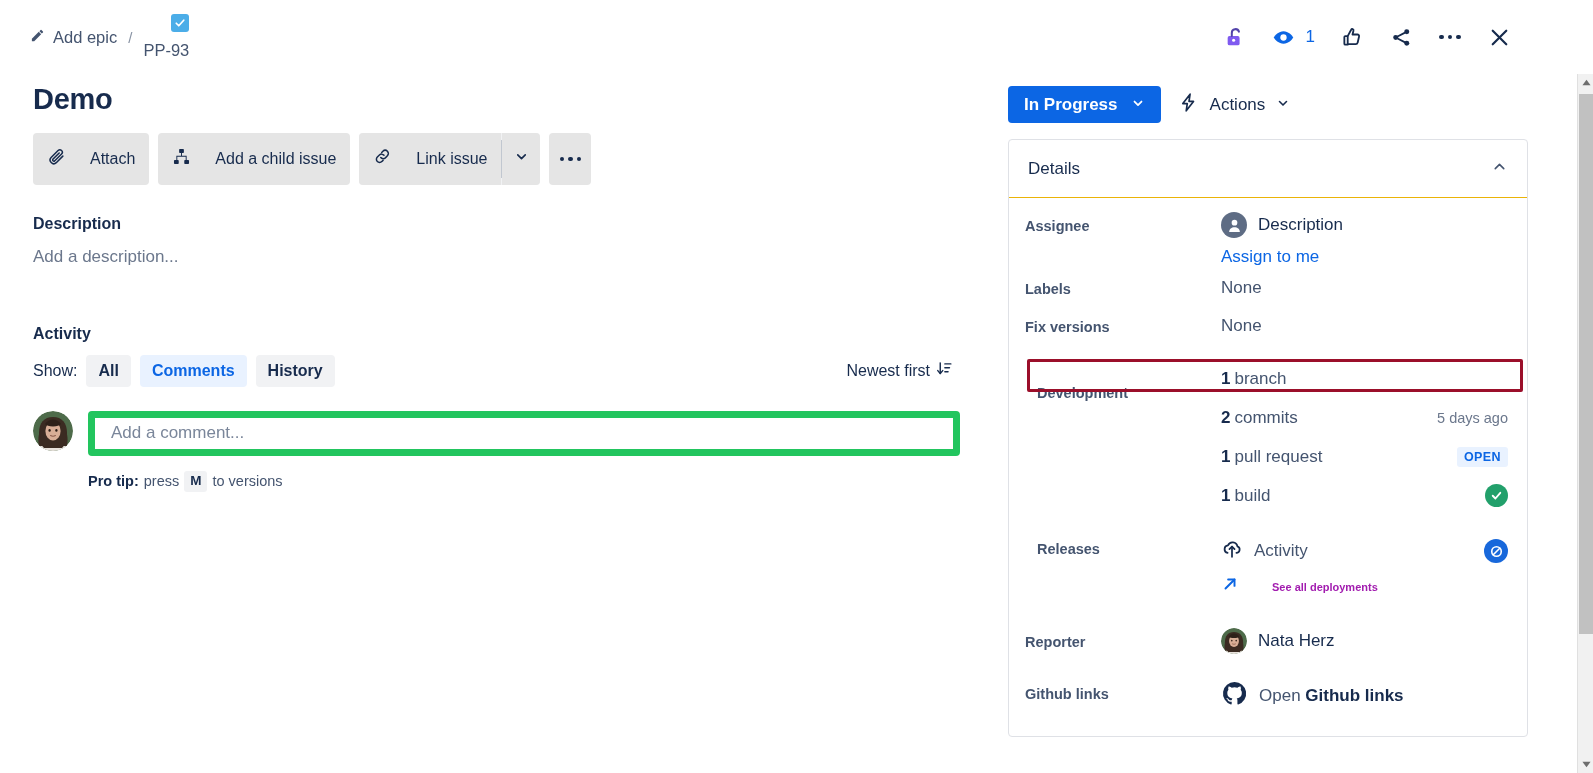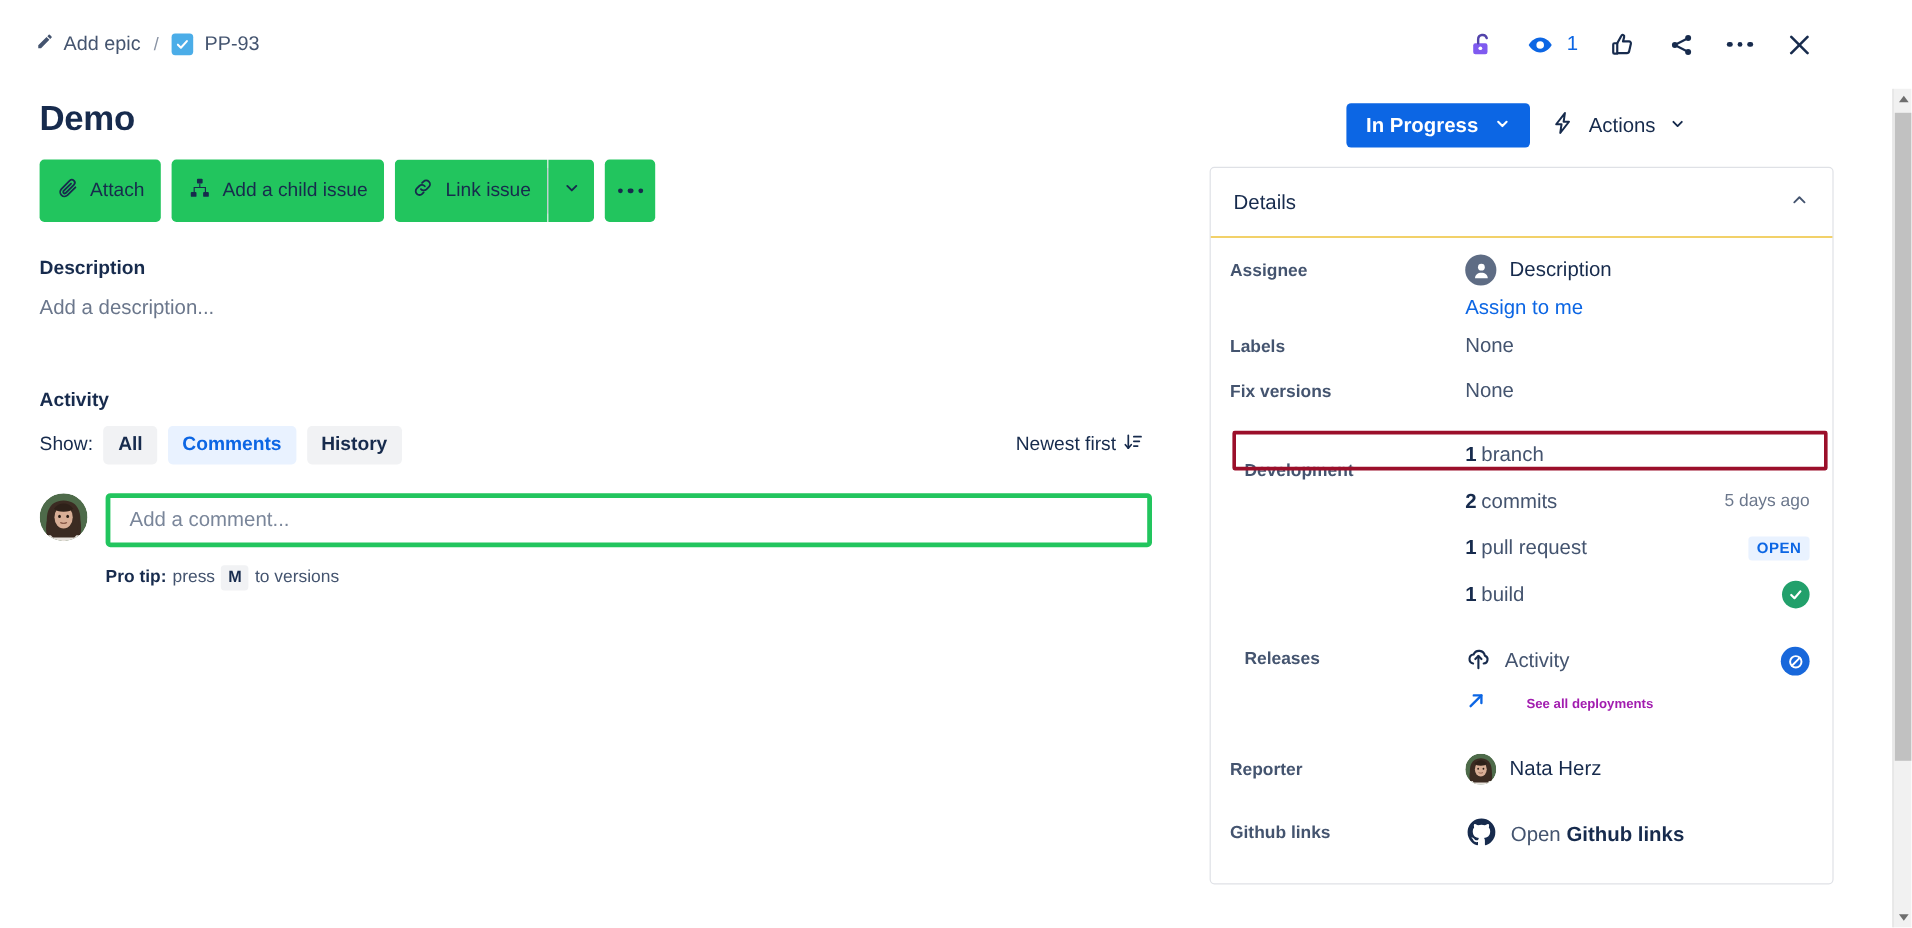--- a/index.html
+++ b/index.html
@@ -21,7 +21,7 @@
   .breadcrumb { display: flex; align-items: center; gap: 9px; font-size: 16.5px; }
   .bc-link { color: #44546F; display:flex; align-items:center; gap:8px; cursor:pointer; }
   .bc-sep { color: #8993A4; font-size: 15px; padding: 0 2px; }
-  .bc-key { color: #44546F; display:flex; align-items:flex-start; gap:9px; cursor:pointer; }
+  .bc-key { color: #44546F; display:flex; align-items:flex-end; gap:9px; cursor:pointer;flex-direction:column; }
   .task-icon {
     width: 18px; height: 18px; background: #4BADE8; border-radius: 3px;
     display:flex; align-items:center; justify-content:center; flex:none;

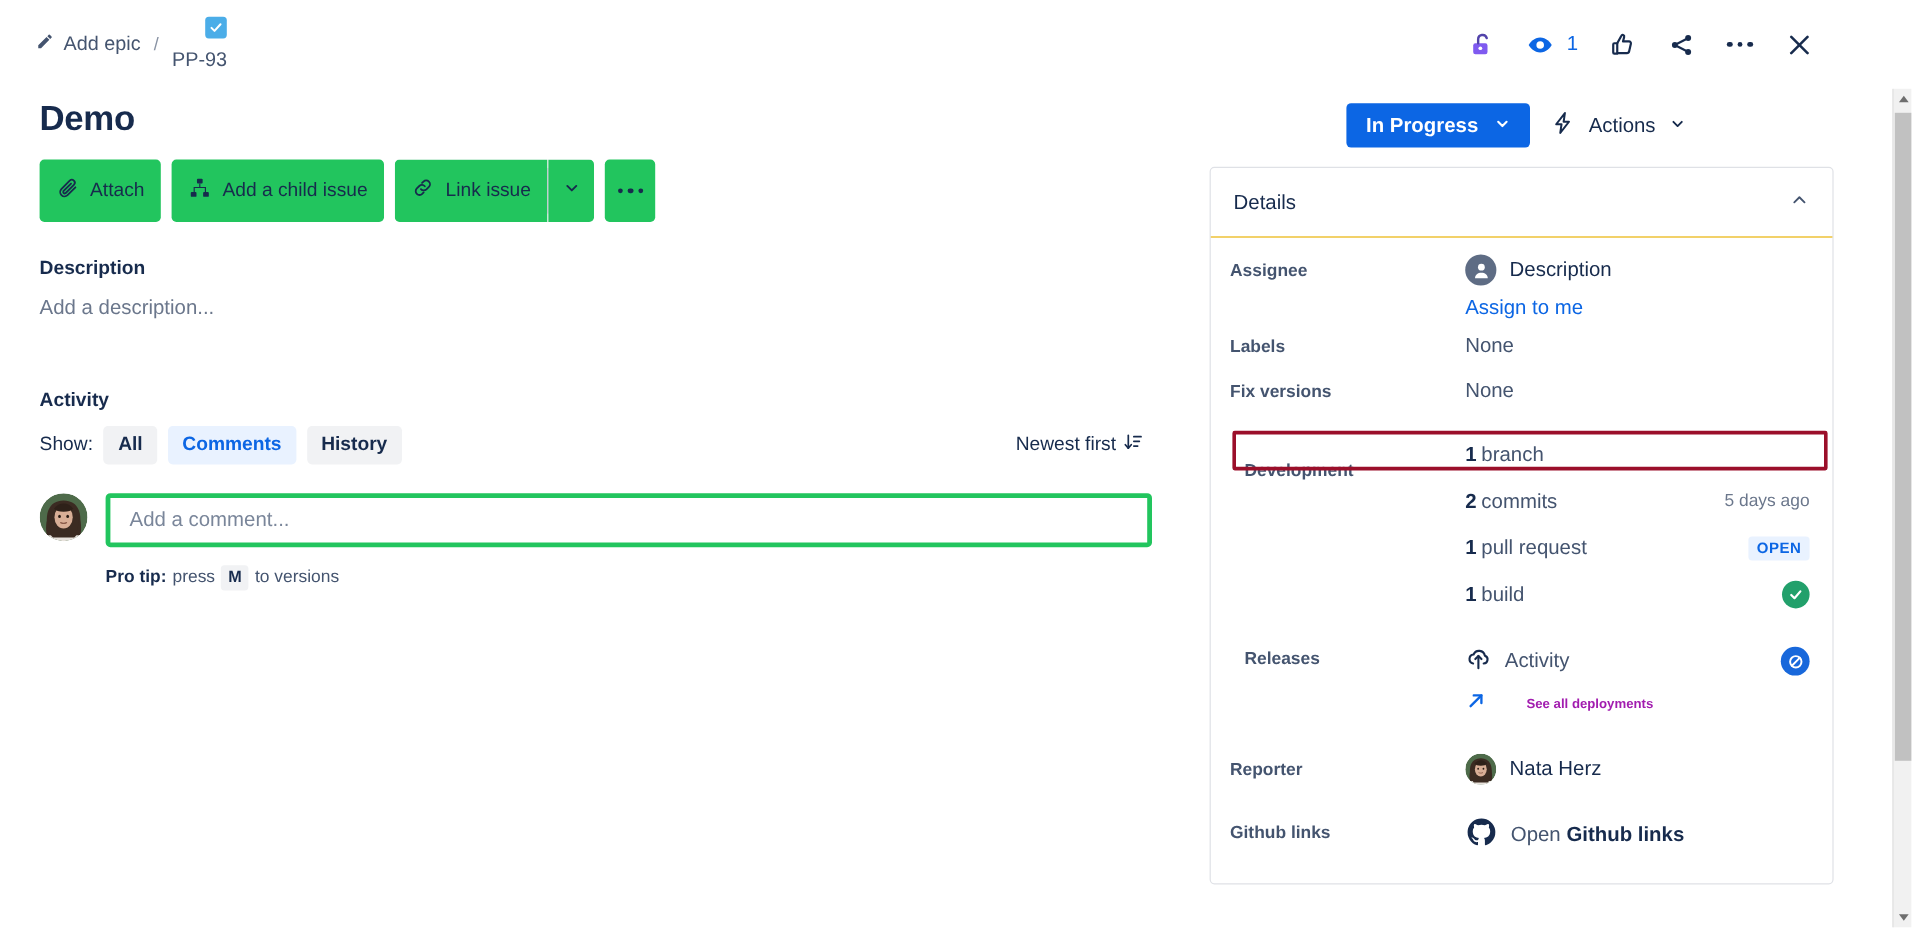--- a/index.html
+++ b/index.html
@@ -94,7 +94,7 @@
 
   
   .right-col { position:absolute; top: 86px; left: 1008px; width: 520px; }
-  .status-row { display:flex; align-items:center; gap: 8px; margin-bottom: 16px; justify-content: center; }
+  .status-row { display:flex; align-items:center; gap: 8px; margin-bottom: 16px; }
   .status-btn {
     height: 37px; background:#0C66E4; color:#fff; border:none; border-radius:4px;
     font-family:inherit; font-size:17px; font-weight:600; padding: 0 16px;

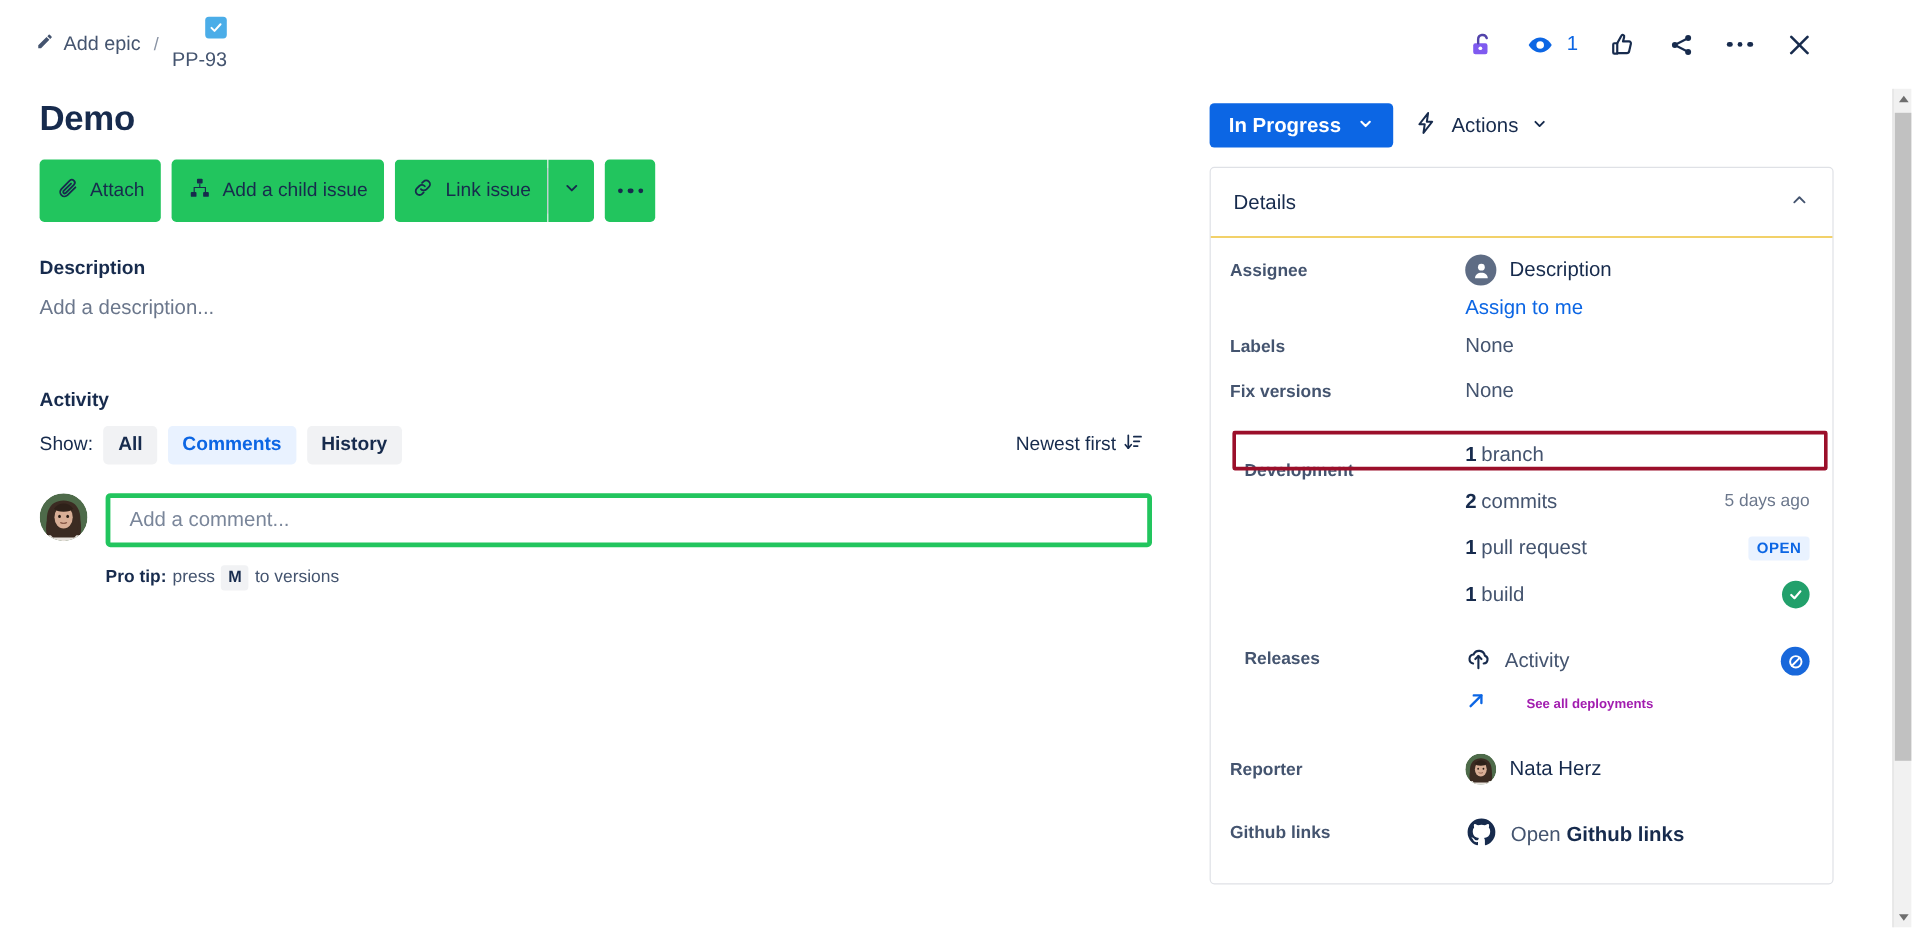--- a/index.html
+++ b/index.html
@@ -48,9 +48,9 @@
 
   .btn-row { display:flex; align-items:center; gap: 9px; margin-top: 16px; }
   .abtn {
-    height: 52px; background:#22c55e; border:none; border-radius:4px;
+    height: 52px; background:#e5e5e5; border:none; border-radius:4px;
     color:#172B4D; font-size:16px; font-family:inherit; font-weight:500;
-    display:flex; align-items:center; gap:9px; padding: 0 14px; cursor:pointer;
+    display:flex; align-items:center; gap:24px; padding: 0 14px; cursor:pointer;
   }
   .split { display:flex; background:#F1F2F4; border-radius:4px; overflow:hidden; }
   .split .abtn { border-radius:0; }

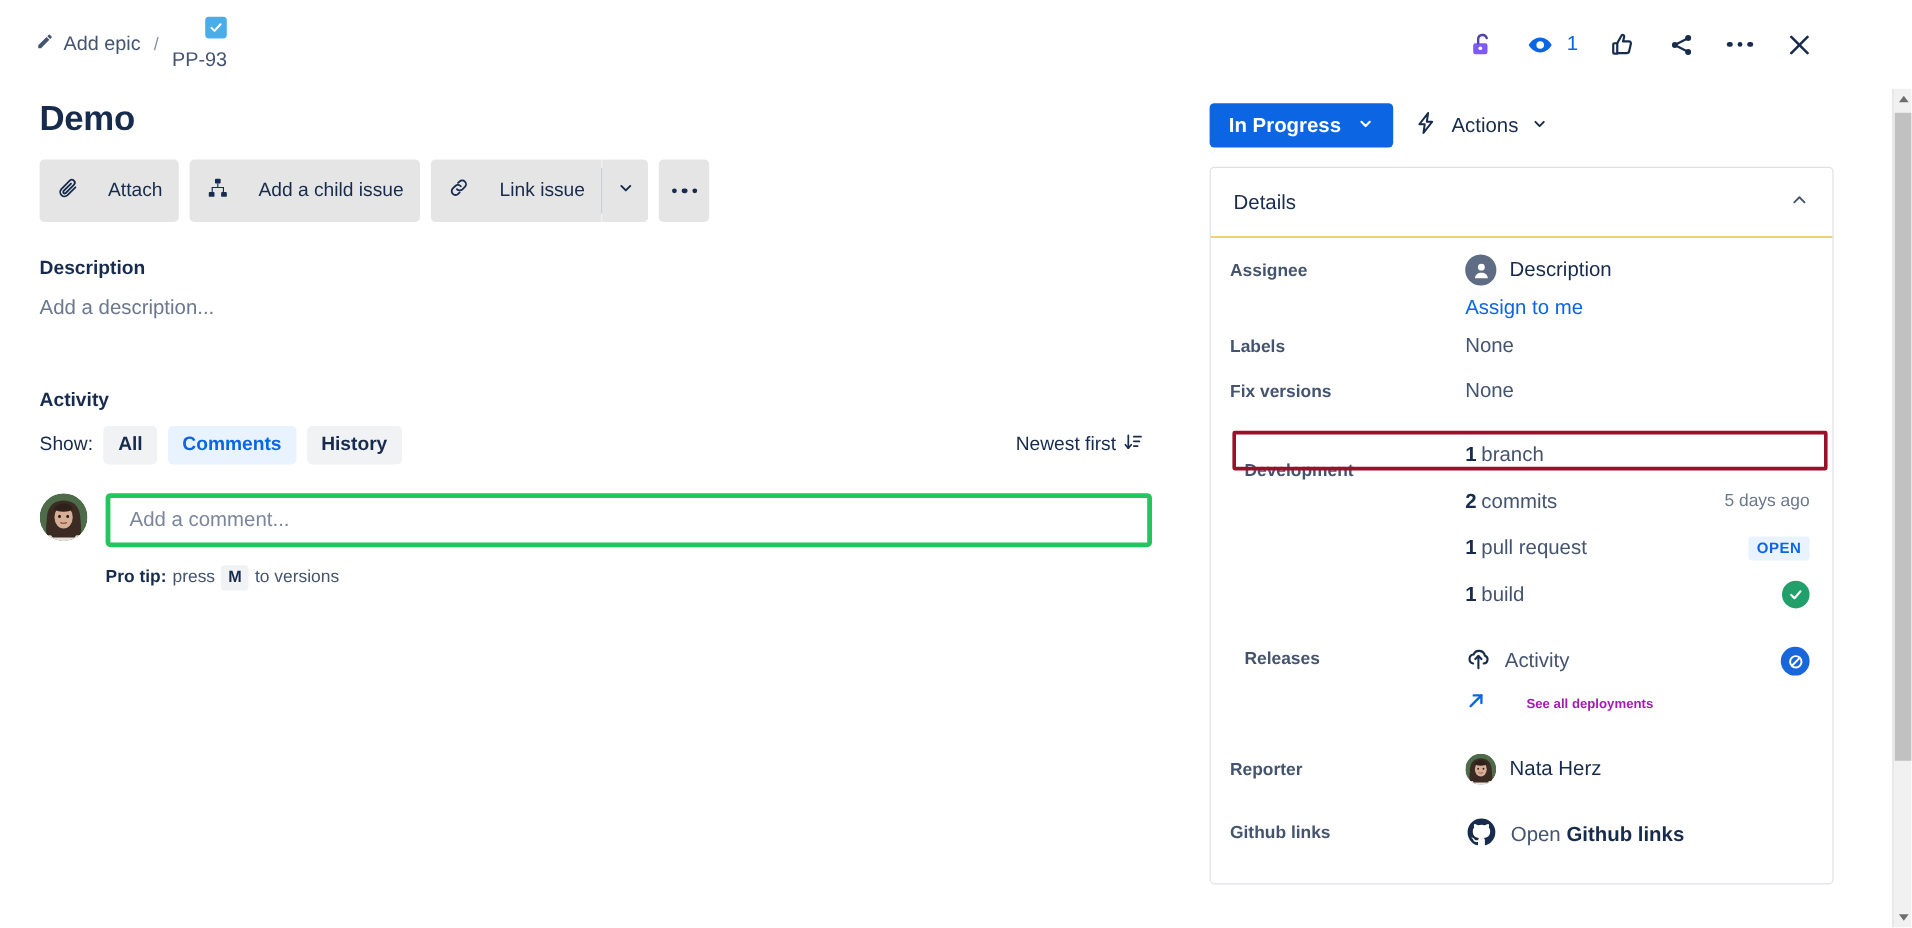--- a/index.html
+++ b/index.html
@@ -81,7 +81,7 @@
   .avatar-img { width:40px; height:40px; border-radius:50%; flex:none; overflow:hidden; }
   .cmt-wrap { flex: 1; }
   .cmt-box {
-    height: 45px; border:4px solid #22c55e; border-radius:4px; background:#fff;
+    height: 45px; border:7px solid #22c55e; border-radius:4px; background:#fff;
     display:flex; align-items:center; padding: 0 16px;
     font-size:17px; color:#7A869A; cursor:text;
   }

